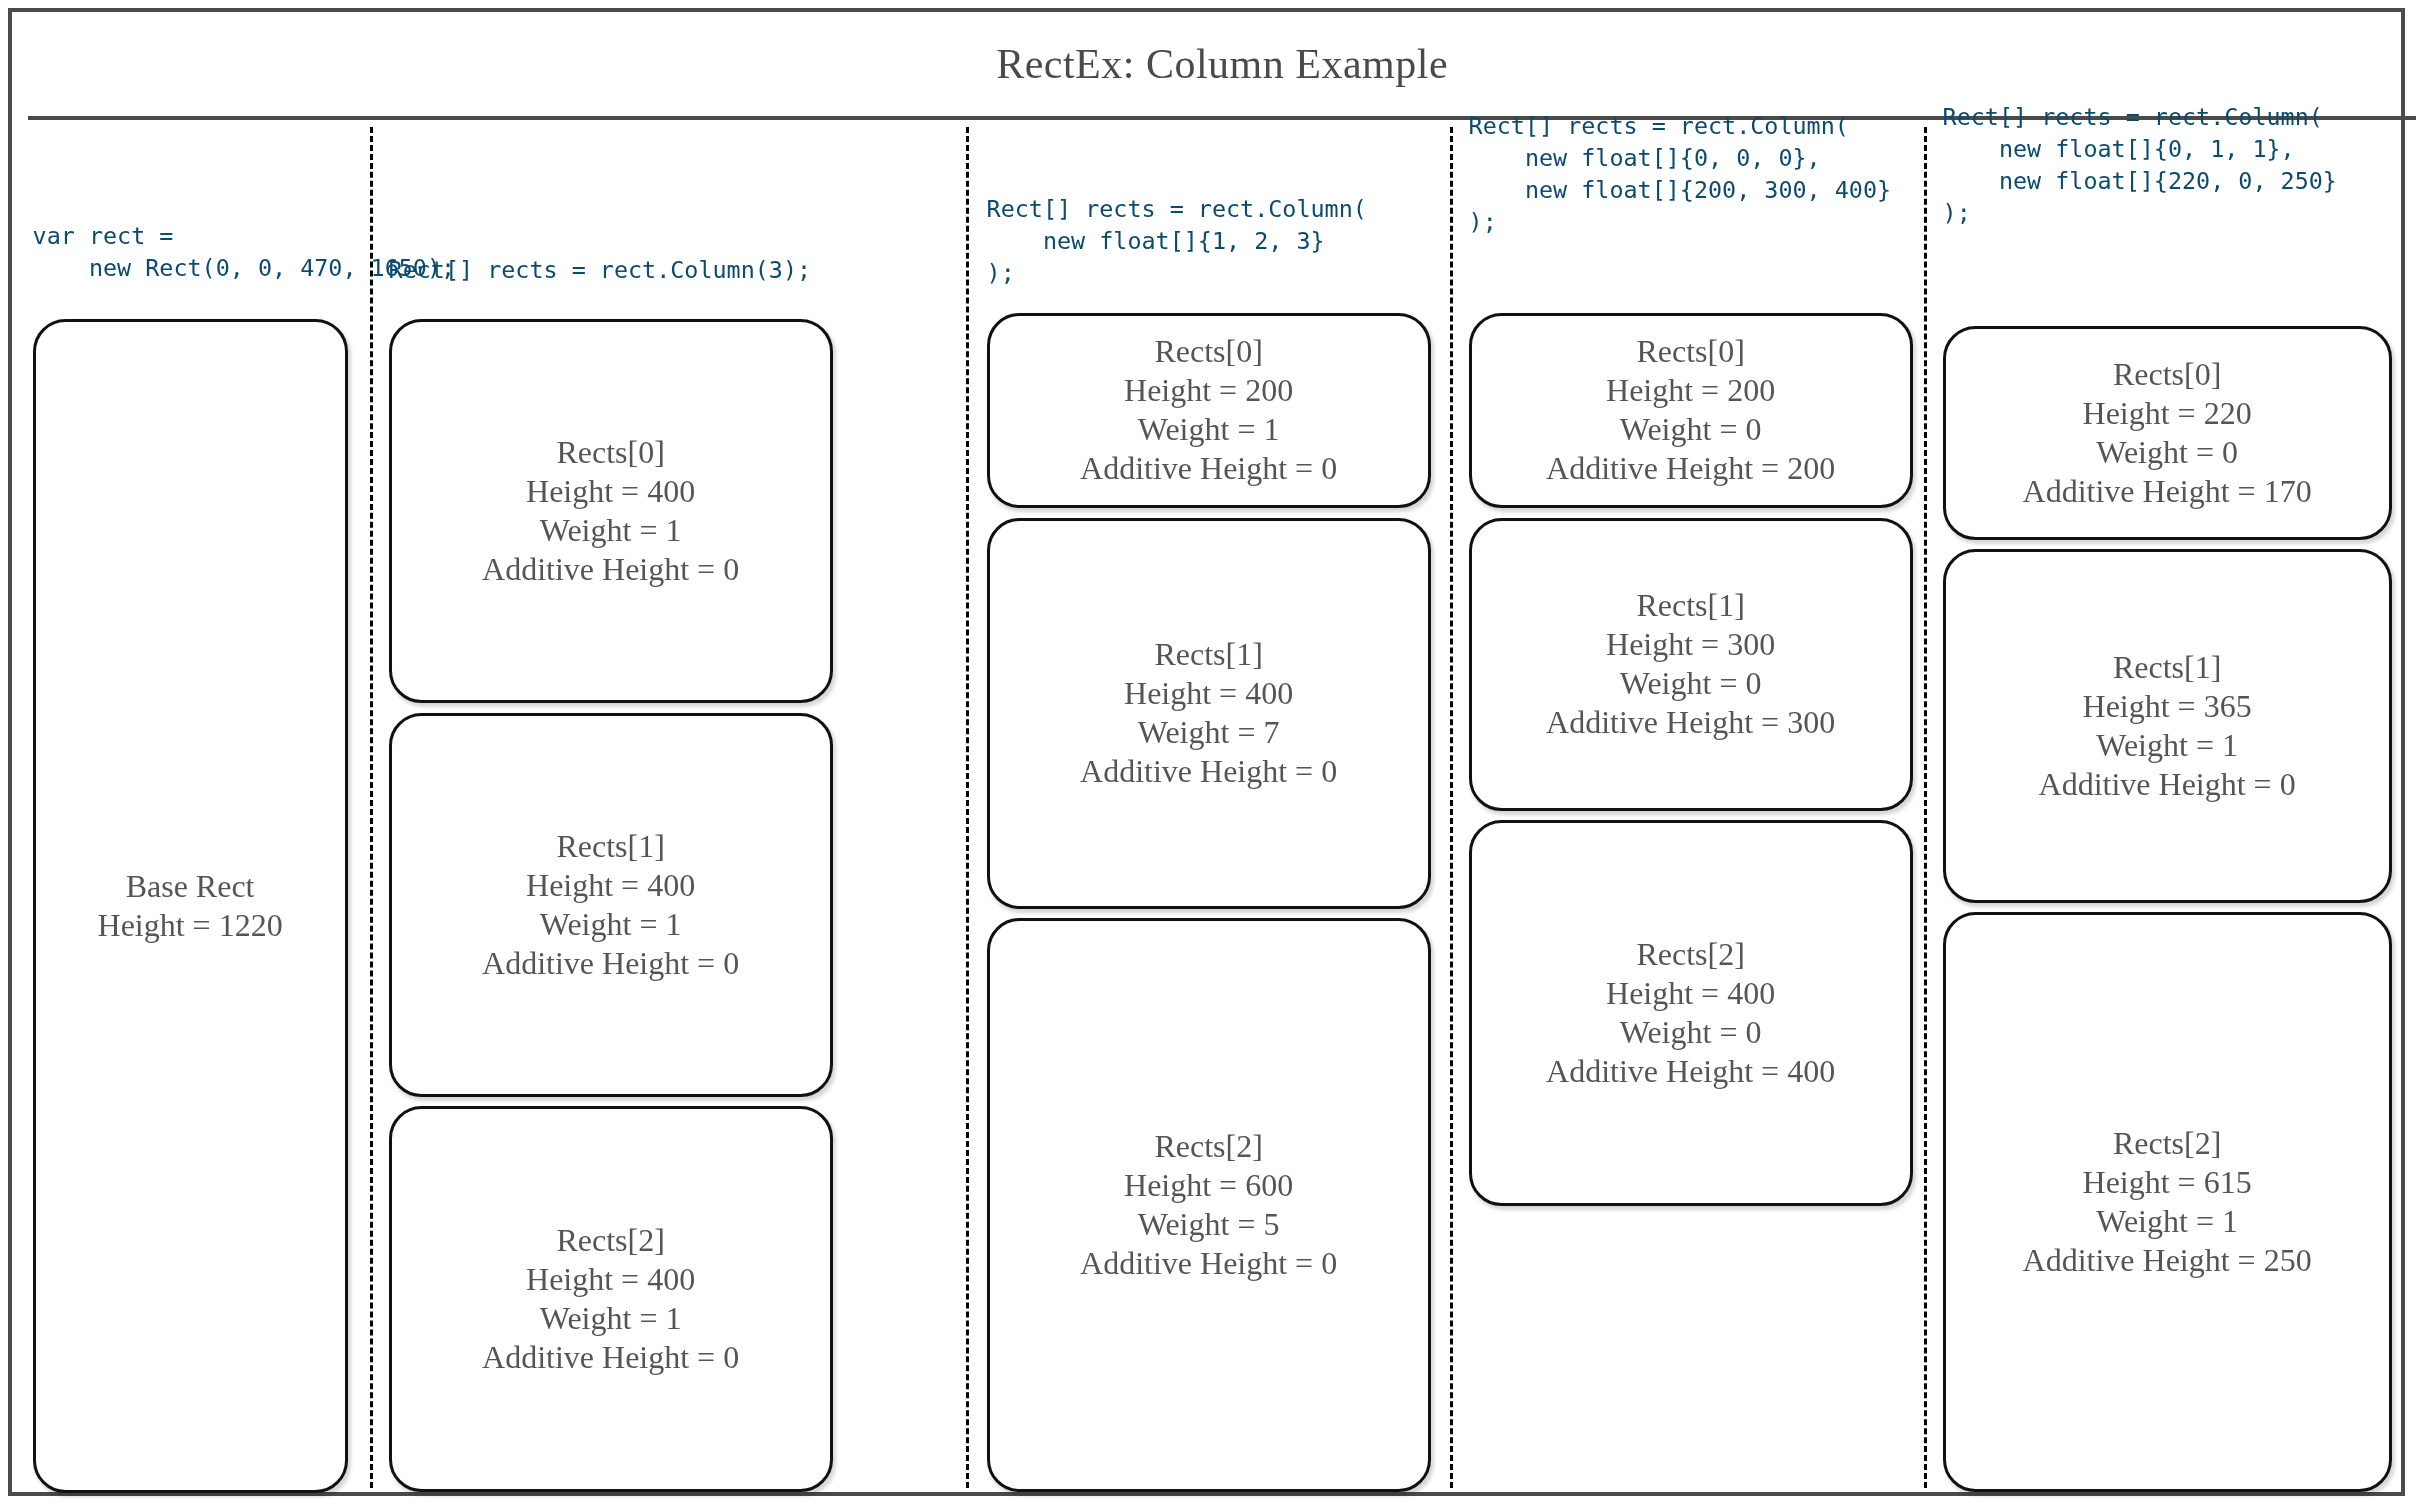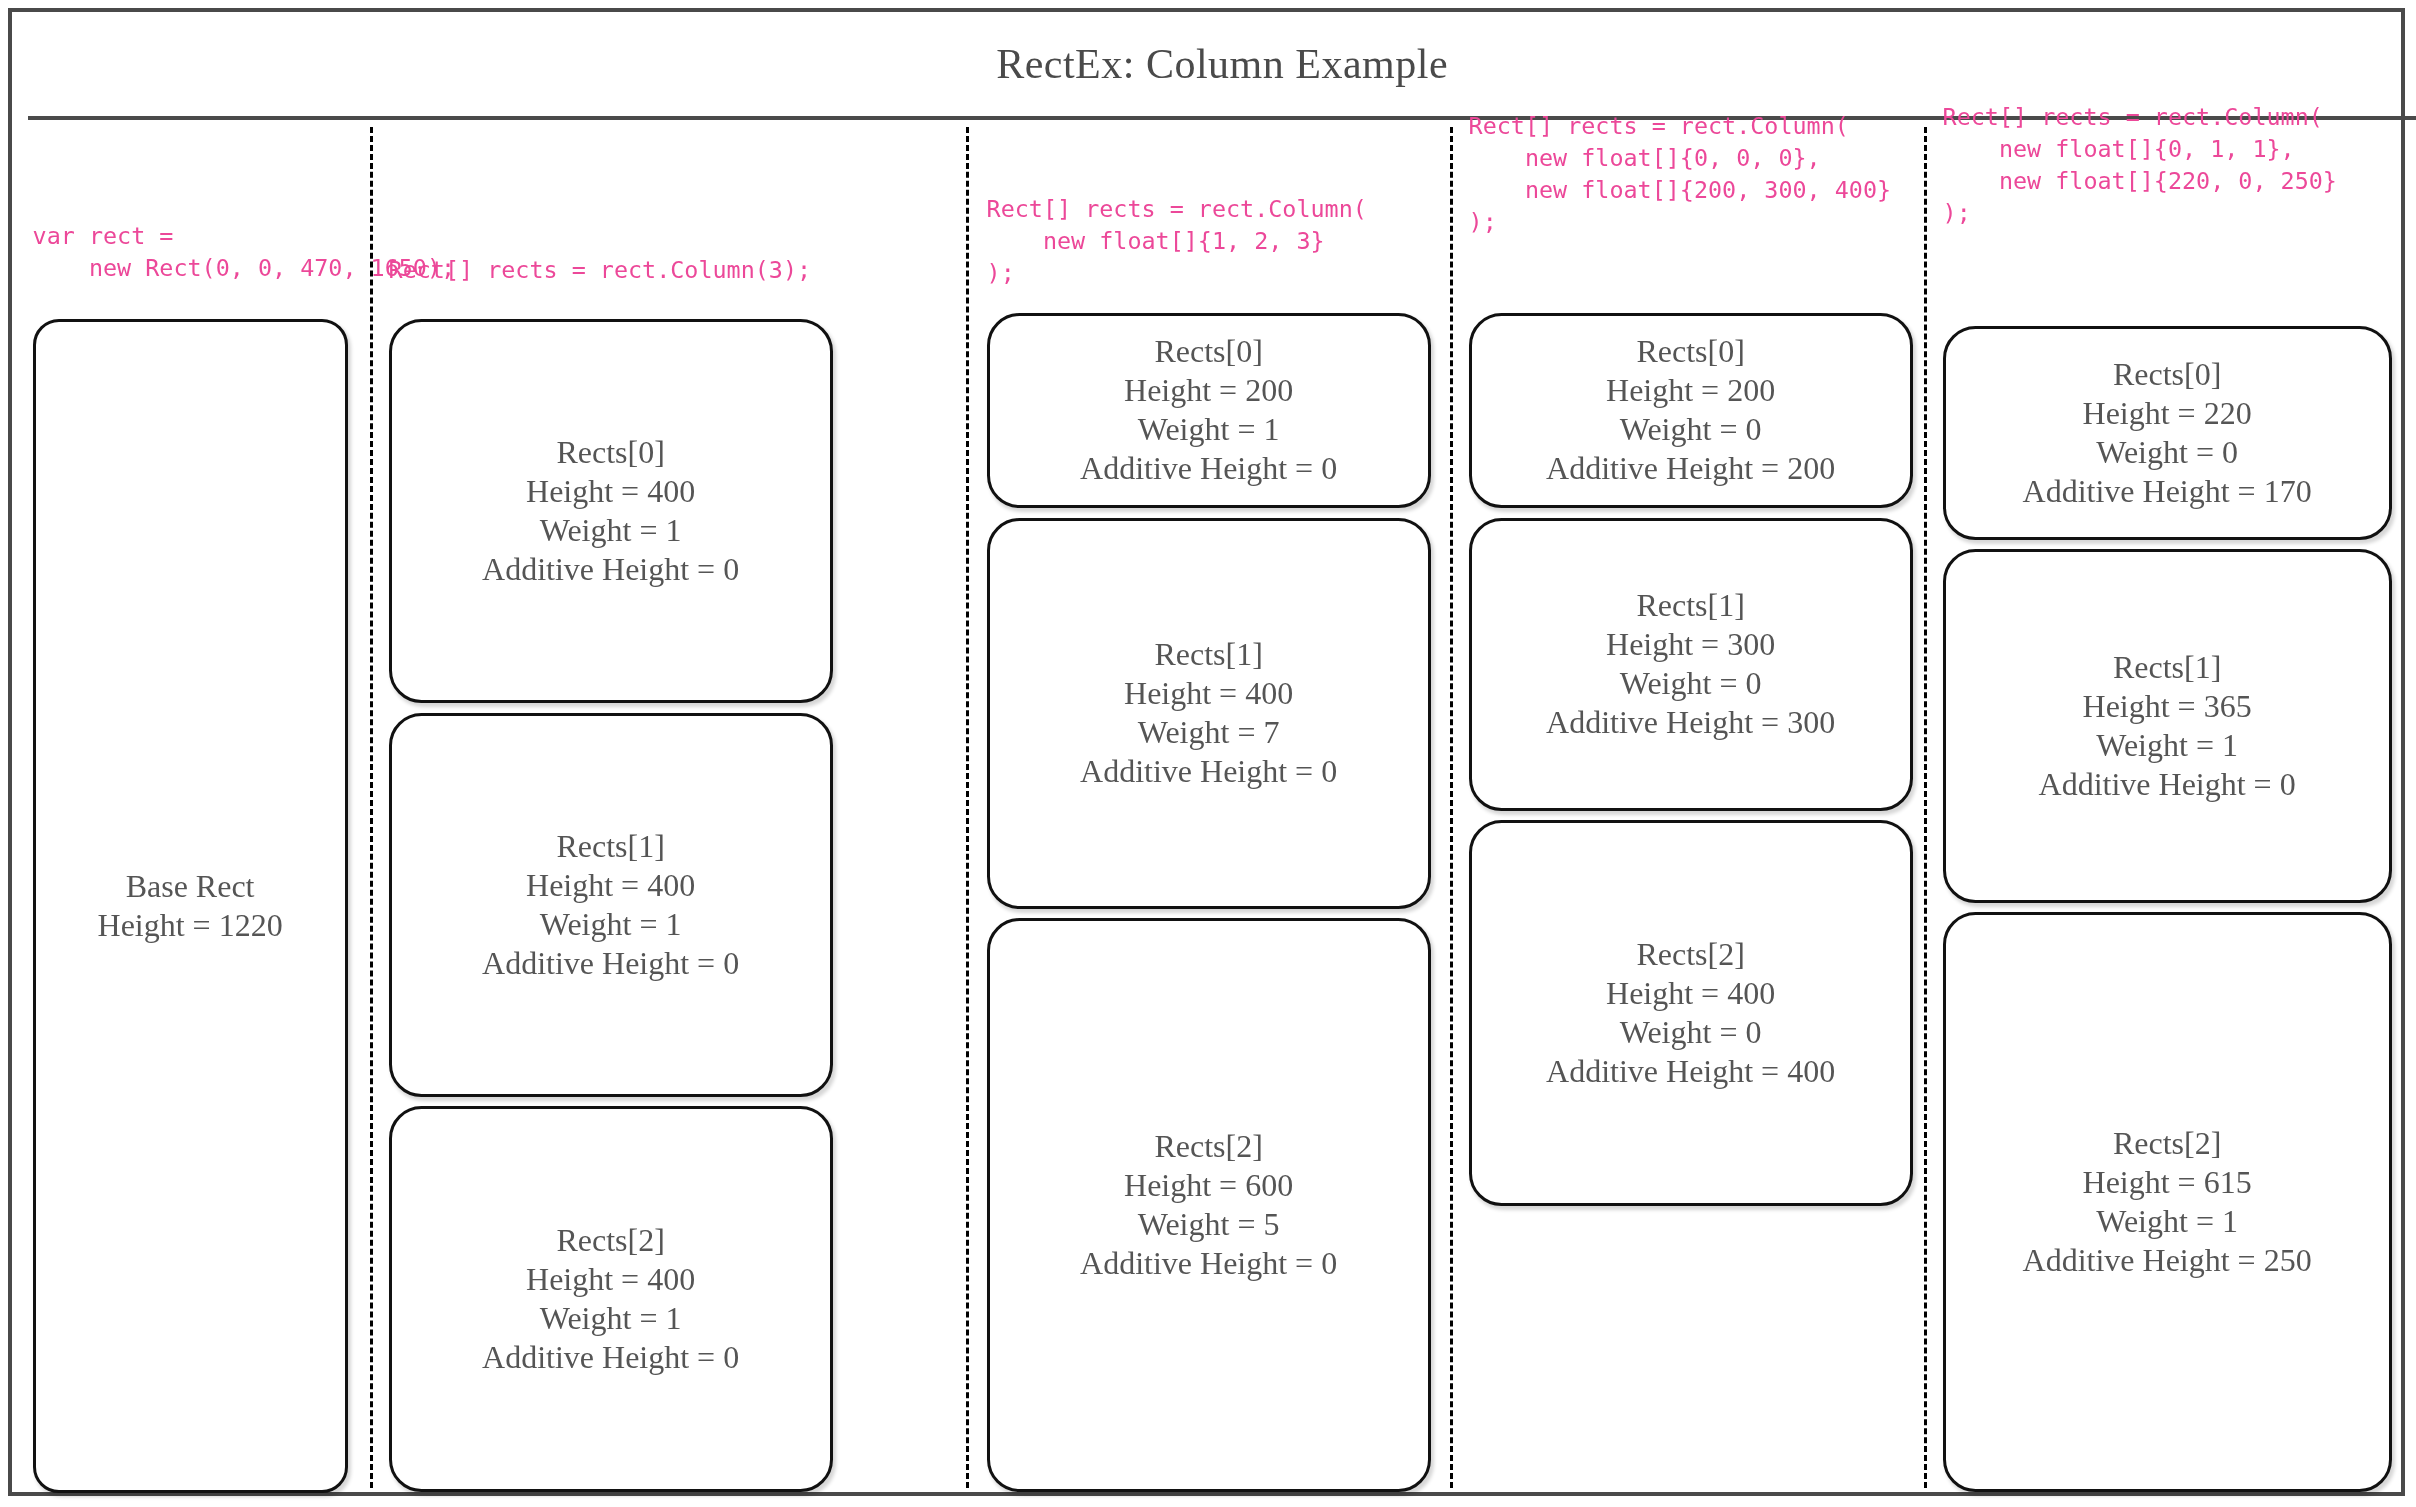--- a/index.html
+++ b/index.html
@@ -73,7 +73,7 @@
     font-family: "DejaVu Sans Mono", "Liberation Mono", monospace;
     font-size: 23.4px;
     line-height: 32px;
-    color: #ec4899;
+    color: #0c4a6e;
     white-space: pre;
     letter-spacing: 0px;
   }

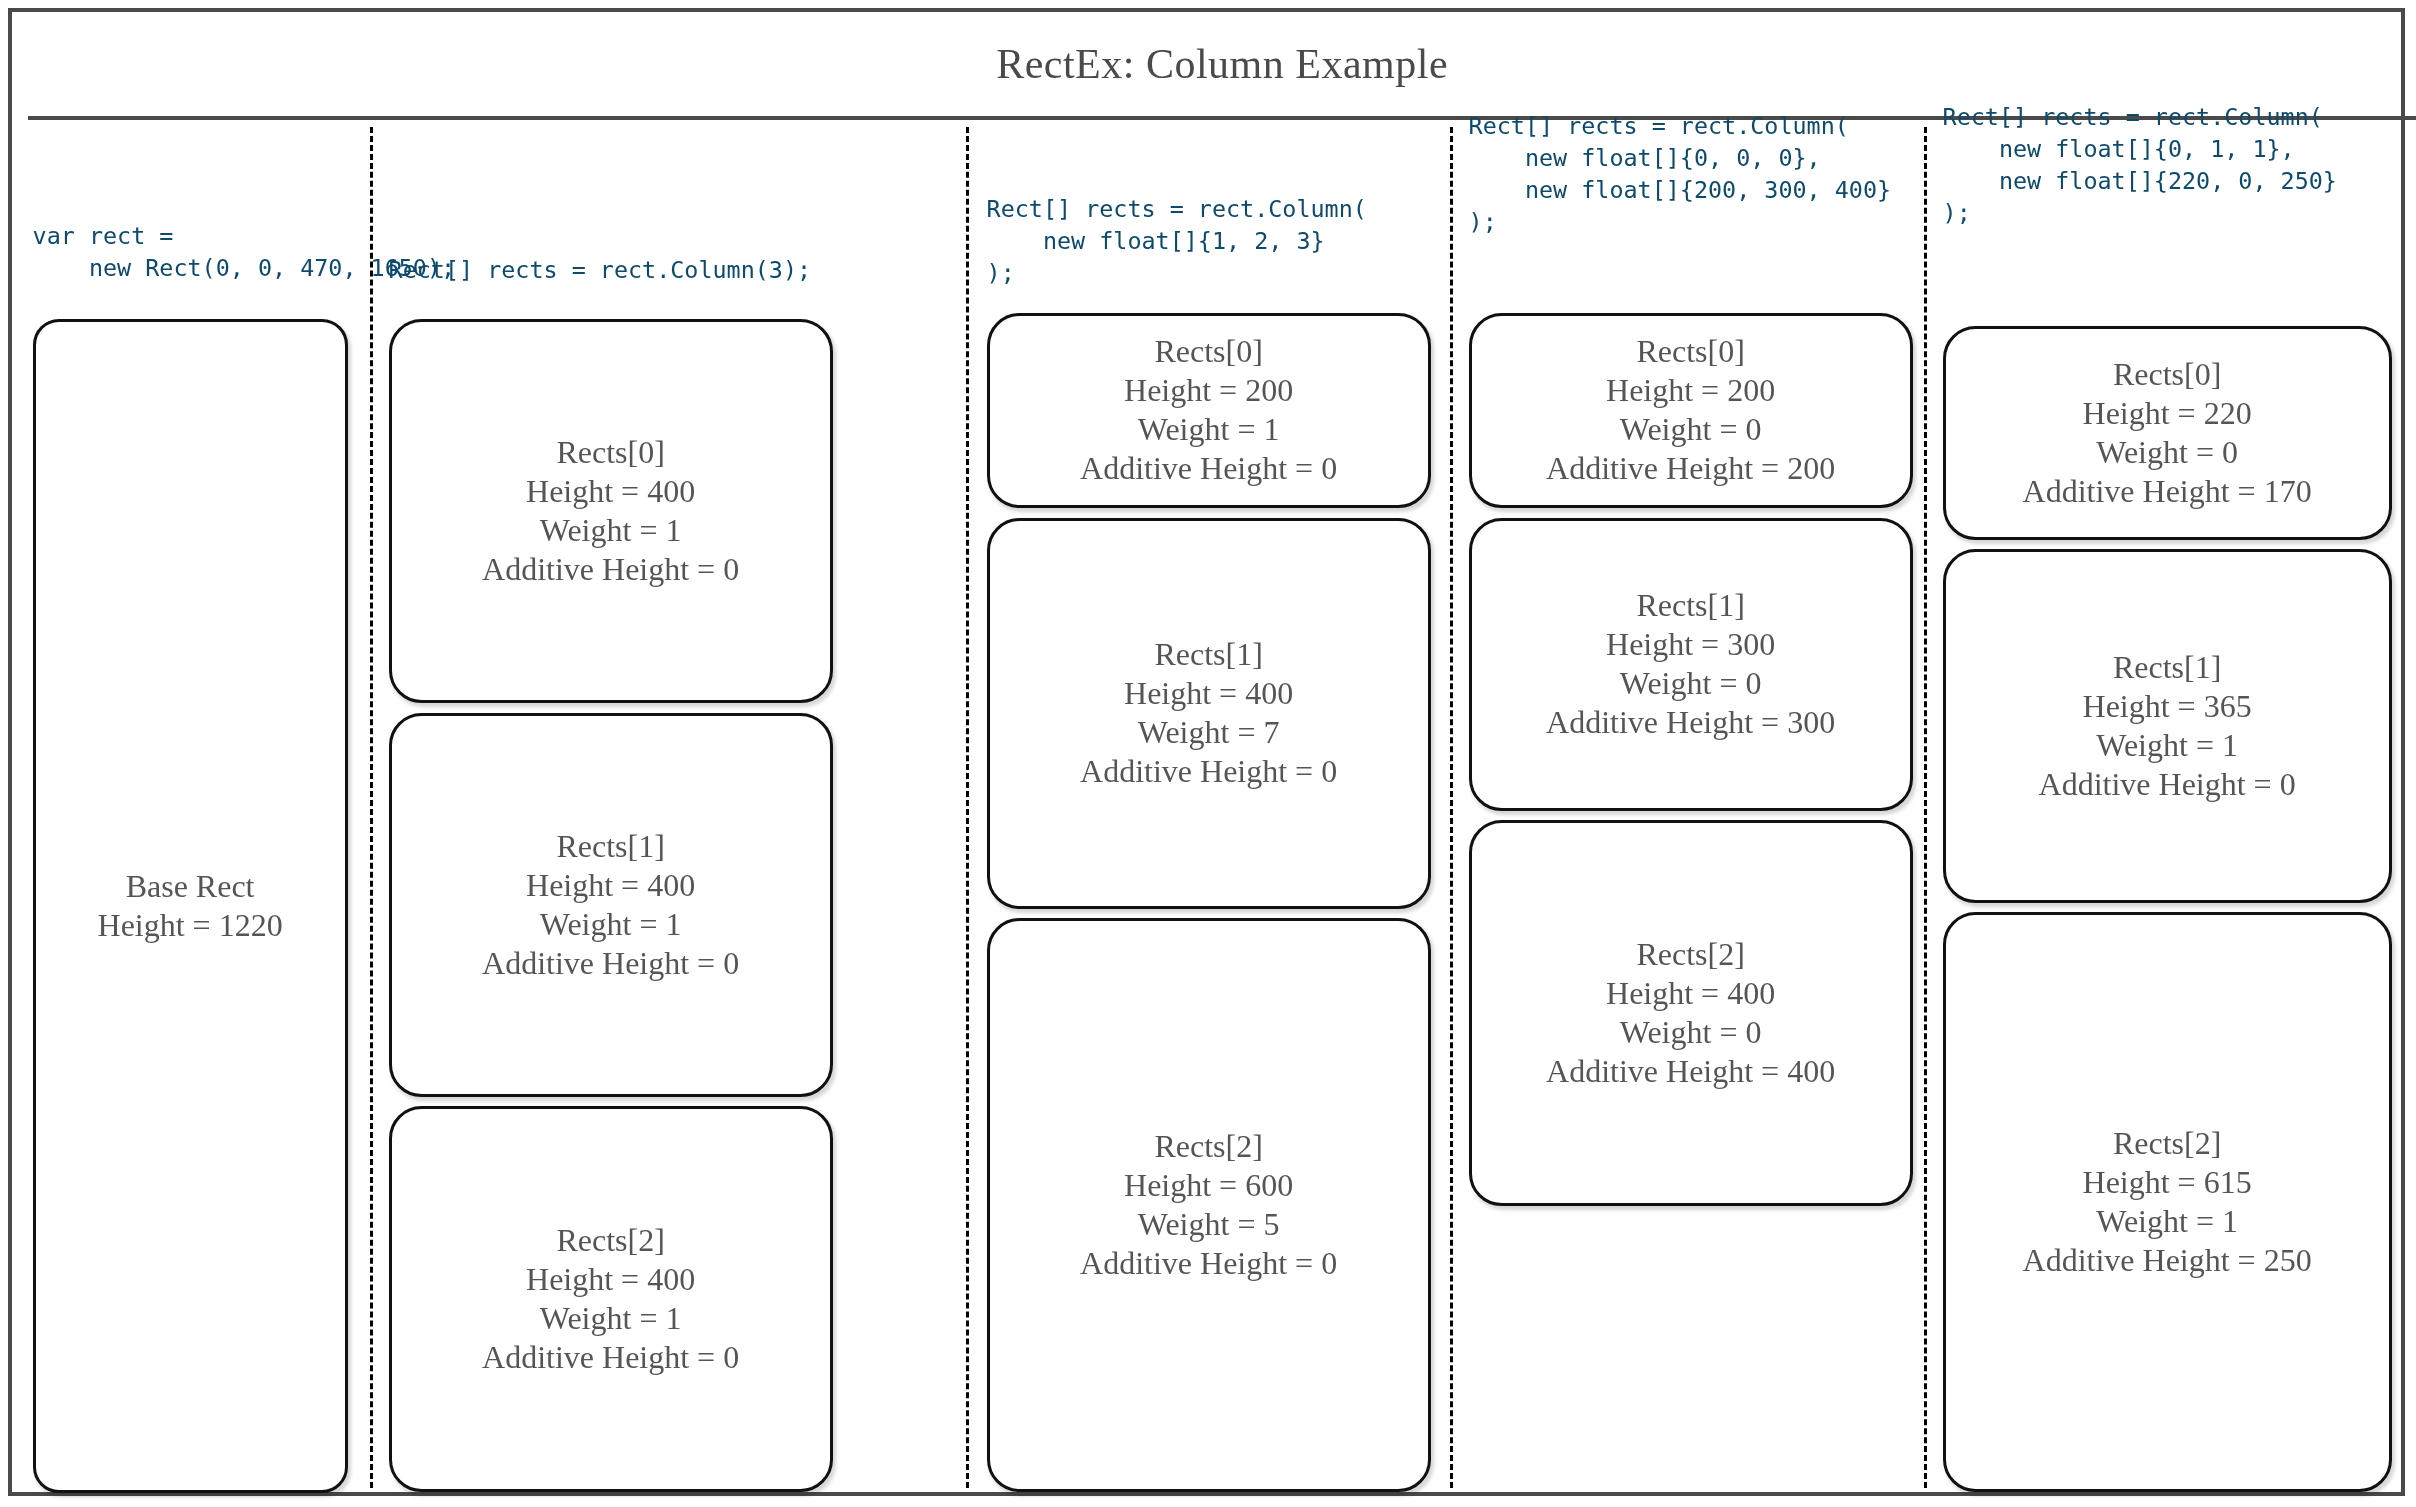--- a/index.html
+++ b/index.html
@@ -121,7 +121,7 @@
     <div class="column" style="left:0px;width:358px;">
       <div class="code" style="left:21px;top:100px;">var rect =
     new Rect(0, 0, 470, 1650);</div>
-      <div class="rbox" style="left:21px;top:199px;width:315px;height:1174px;border-radius:26px;">
+      <div class="rbox" style="left:21px;top:199px;width:315px;height:1174px;">
         <div class="lines">
           <span class="l">Base Rect</span>
           <span class="l">Height = 1220</span>

